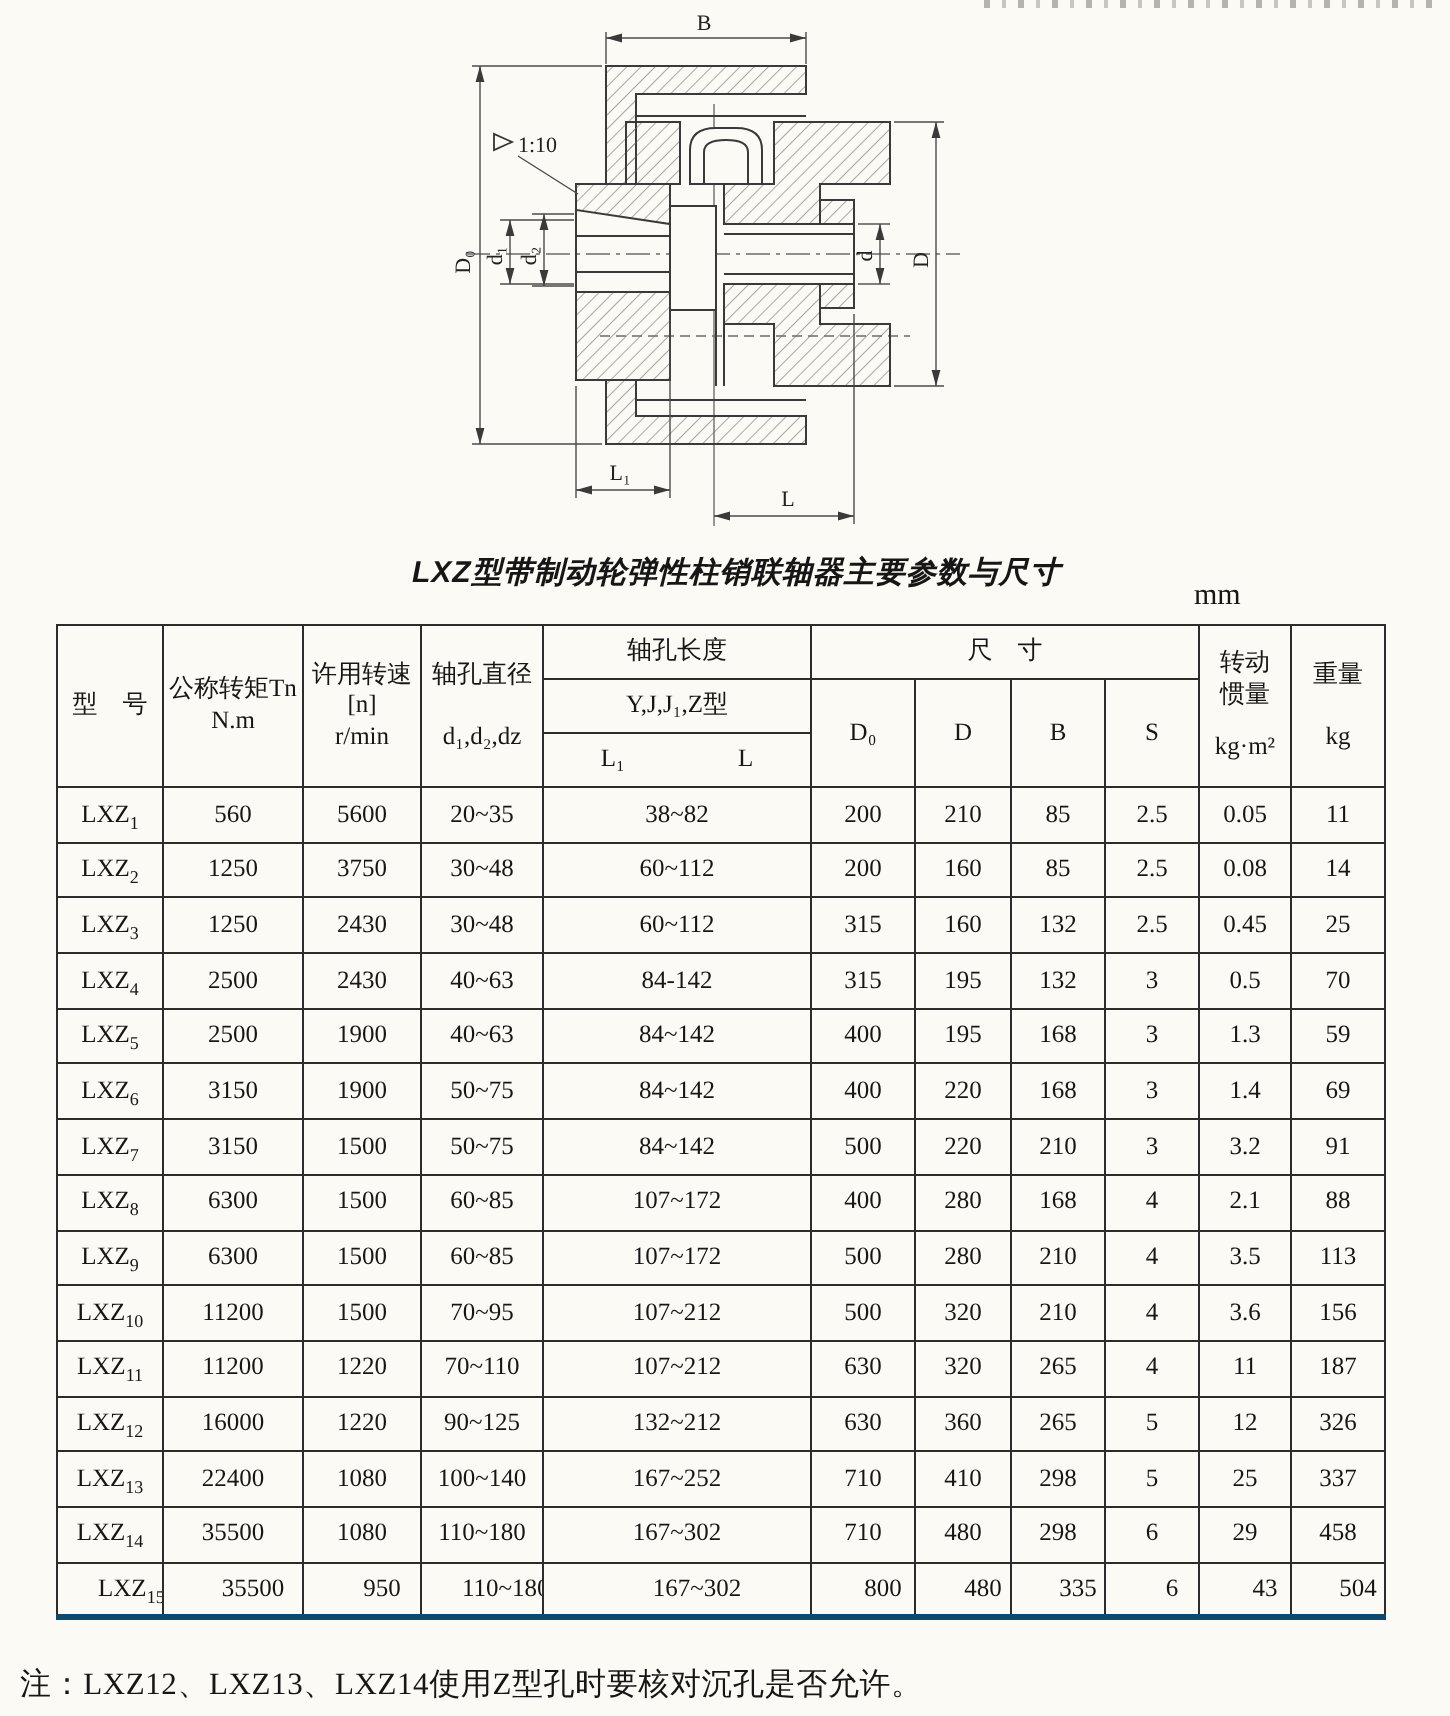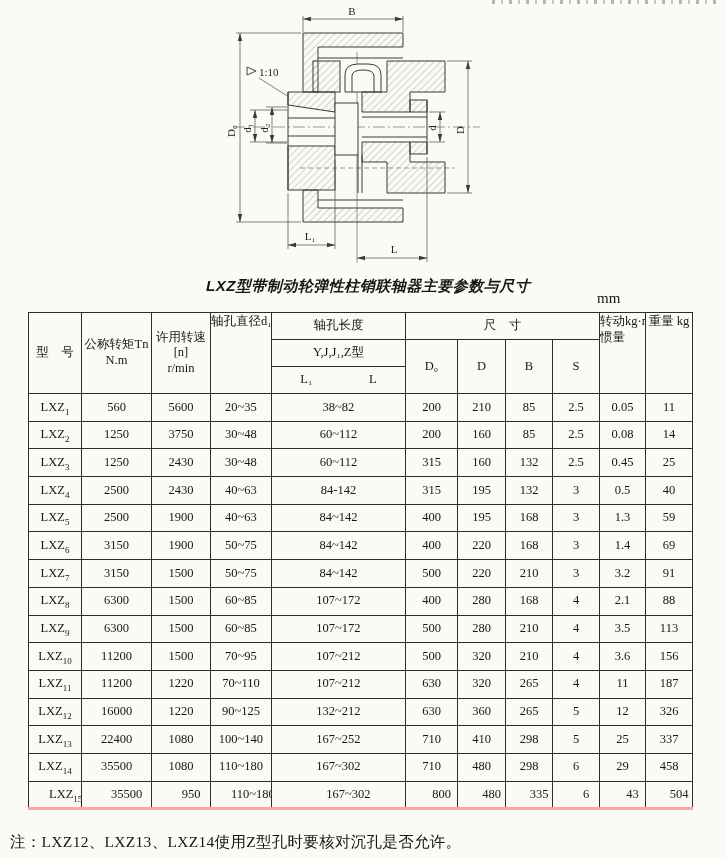--- a/index.html
+++ b/index.html
@@ -43,7 +43,7 @@
   thead tr{height:27px;}
   tbody tr{height:27.7px;}
   tbody tr:last-child td{border-bottom:3px solid #fca5a5;padding-left:20px;}
-  .flexcol{display:flex;justify-content:space-evenly;height:78px;}
+  .flexcol{display:flex;flex-direction:column;justify-content:space-evenly;height:78px;}
   .twocol{display:flex;justify-content:space-around;align-items:center;}
   sub{font-size:9px;line-height:0;}
   .note{position:absolute;left:10px;top:832px;font-size:15.5px;letter-spacing:.3px;}

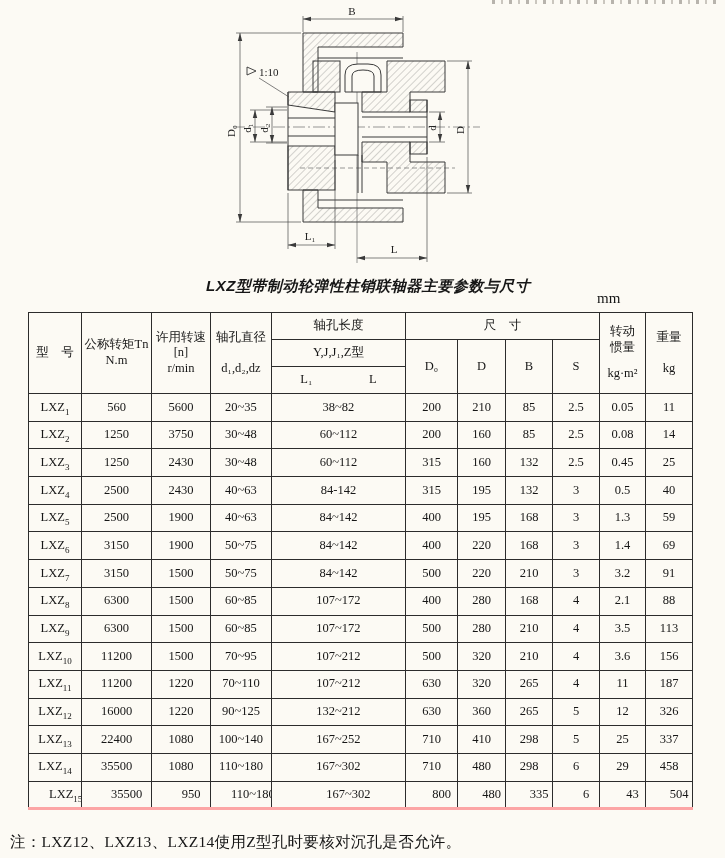--- a/index.html
+++ b/index.html
@@ -276,7 +276,7 @@
         <td>132</td>
         <td>3</td>
         <td>0.5</td>
-        <td>40</td>
+        <td>70</td>
       </tr>
       <tr>
         <td><span>LXZ</span><sub>5</sub></td>

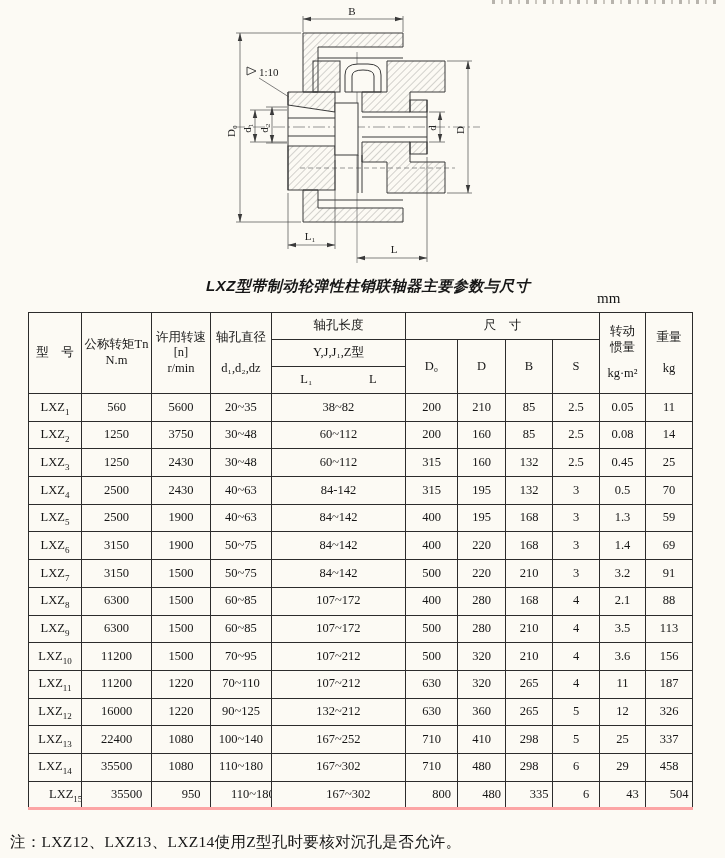--- a/index.html
+++ b/index.html
@@ -42,7 +42,7 @@
   }
   thead tr{height:27px;}
   tbody tr{height:27.7px;}
-  tbody tr:last-child td{border-bottom:3px solid #fca5a5;padding-left:20px;}
+  tbody tr:last-child td{border-bottom:3px solid #0c4a6e;padding-left:20px;}
   .flexcol{display:flex;flex-direction:column;justify-content:space-evenly;height:78px;}
   .twocol{display:flex;justify-content:space-around;align-items:center;}
   sub{font-size:9px;line-height:0;}

